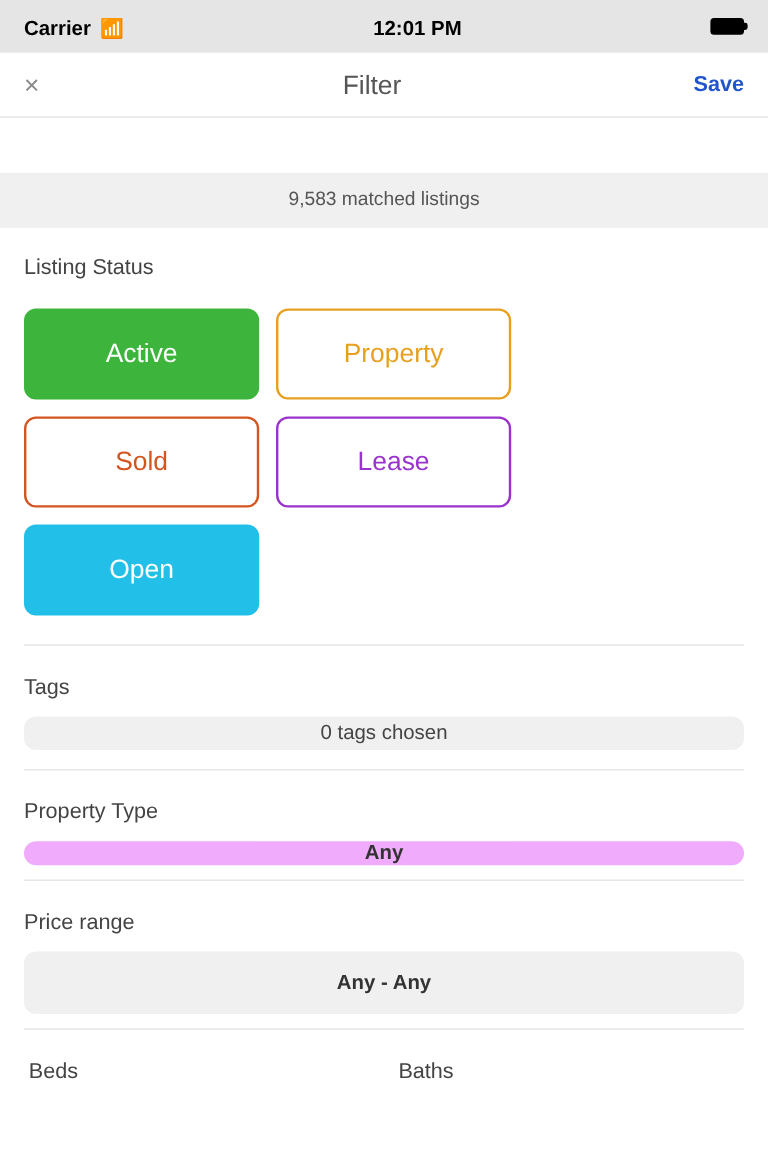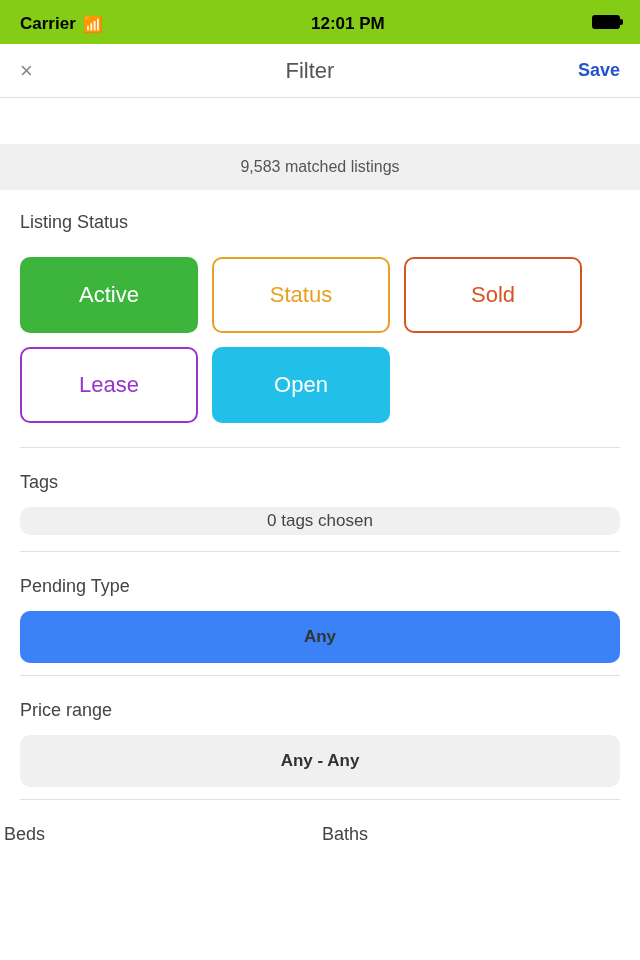--- a/index.html
+++ b/index.html
@@ -18,7 +18,7 @@
       justify-content: space-between;
       align-items: center;
       padding: 10px 20px 6px 20px;
-      background: #84cc16;
+      background: #e5e5e5;
       height: 44px;
     }
     .status-bar-left {

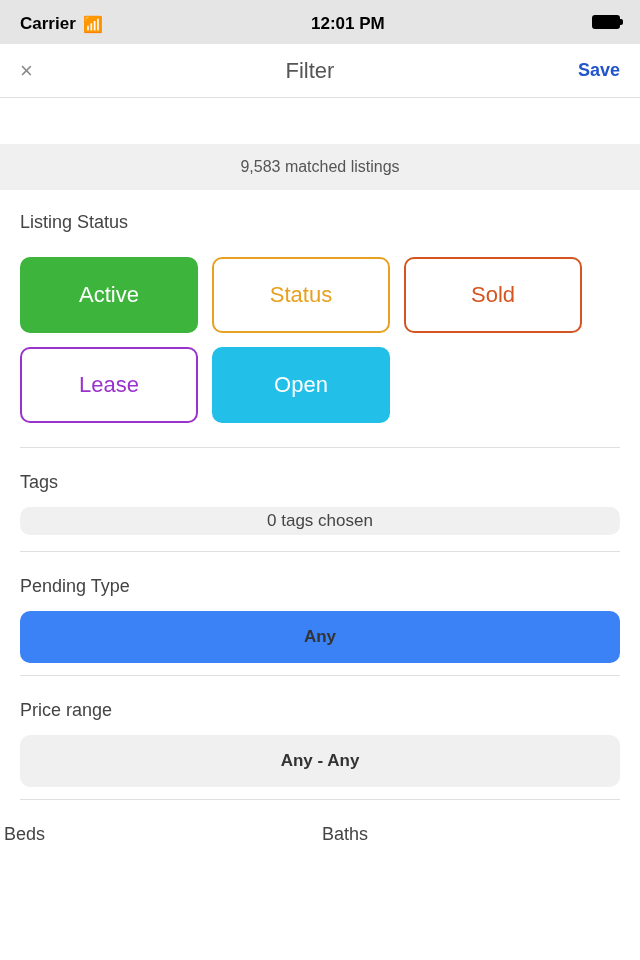--- a/index.html
+++ b/index.html
@@ -121,7 +121,7 @@
     }
     .status-btn {
       height: 76px;
-      width: 178px;
+      width: 196px;
       border-radius: 10px;
       font-size: 22px;
       font-weight: 500;

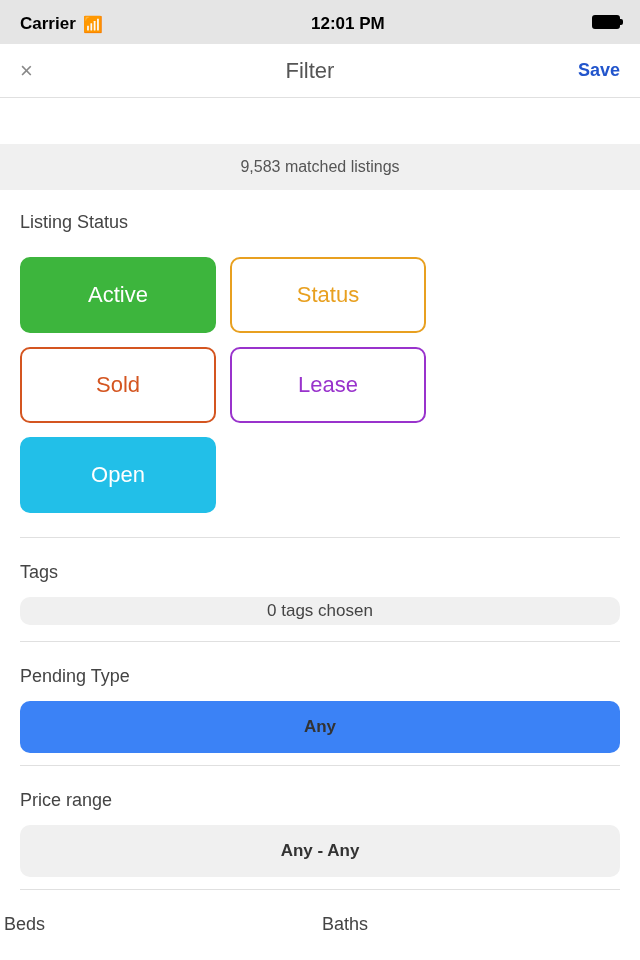--- a/index.html
+++ b/index.html
@@ -276,7 +276,7 @@
     <span>Active</span>
   </button>
   <button class="status-btn pending-btn">
-    <span>Status</span>
+    <span>Property</span>
   </button>
   <button class="status-btn sold-btn">
     <span>Sold</span>

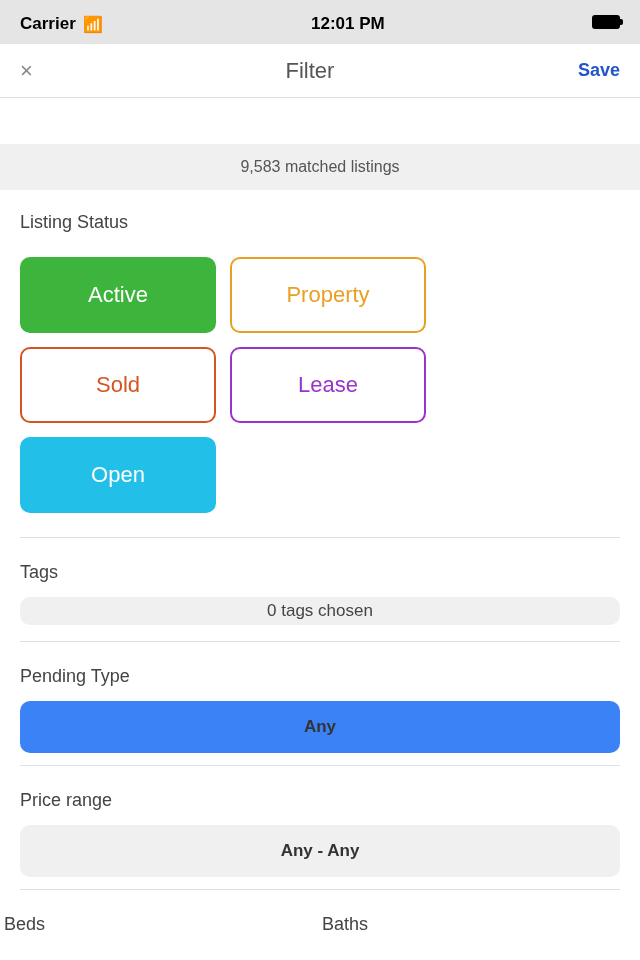--- a/index.html
+++ b/index.html
@@ -299,7 +299,7 @@
 <div class="divider"></div>
 
 <div class="prop-section">
-  <div class="prop-label">Pending Type</div>
+  <div class="prop-label">Property Type</div>
   <button class="prop-btn">Any</button>
 </div>
 

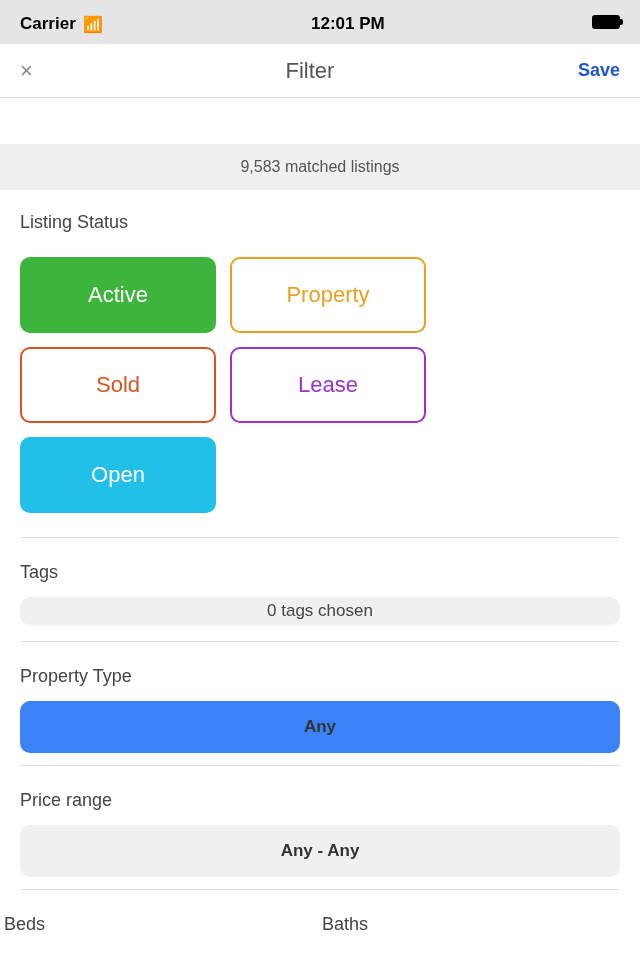--- a/index.html
+++ b/index.html
@@ -198,10 +198,9 @@
     }
     .prop-btn {
       width: 100%;
-      background: #3b82f6;
+      background: #f0abfc;
       border: none;
       border-radius: 10px;
-      padding: 16px;
       font-size: 17px;
       font-weight: 600;
       color: #333;

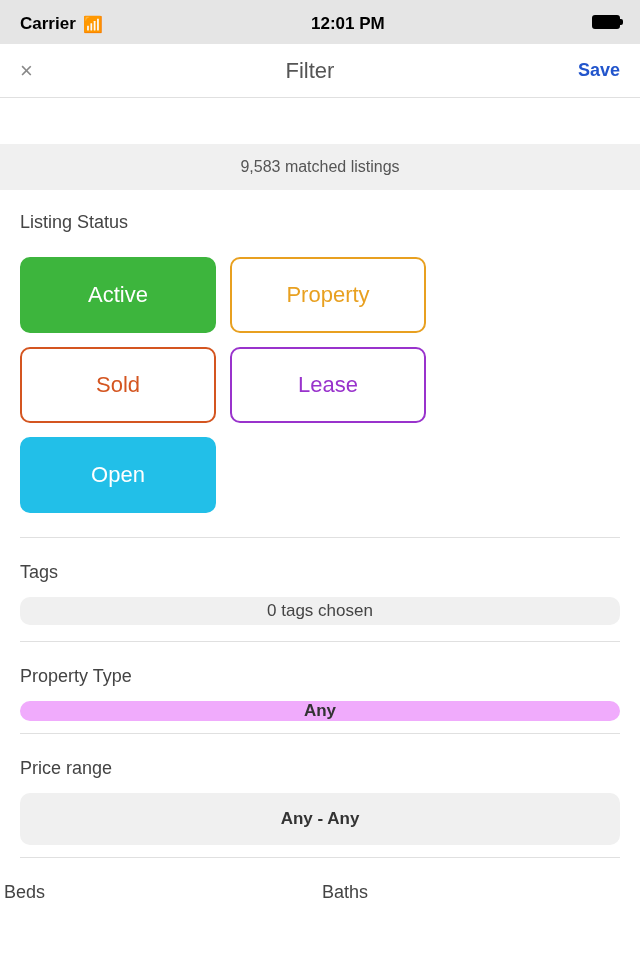--- a/index.html
+++ b/index.html
@@ -232,7 +232,7 @@
 
     
     .beds-baths-section {
-      padding: 20px 20px 8px 4px;
+      padding: 20px 20px 8px 24px;
       display: flex;
       gap: 20px;
     }

